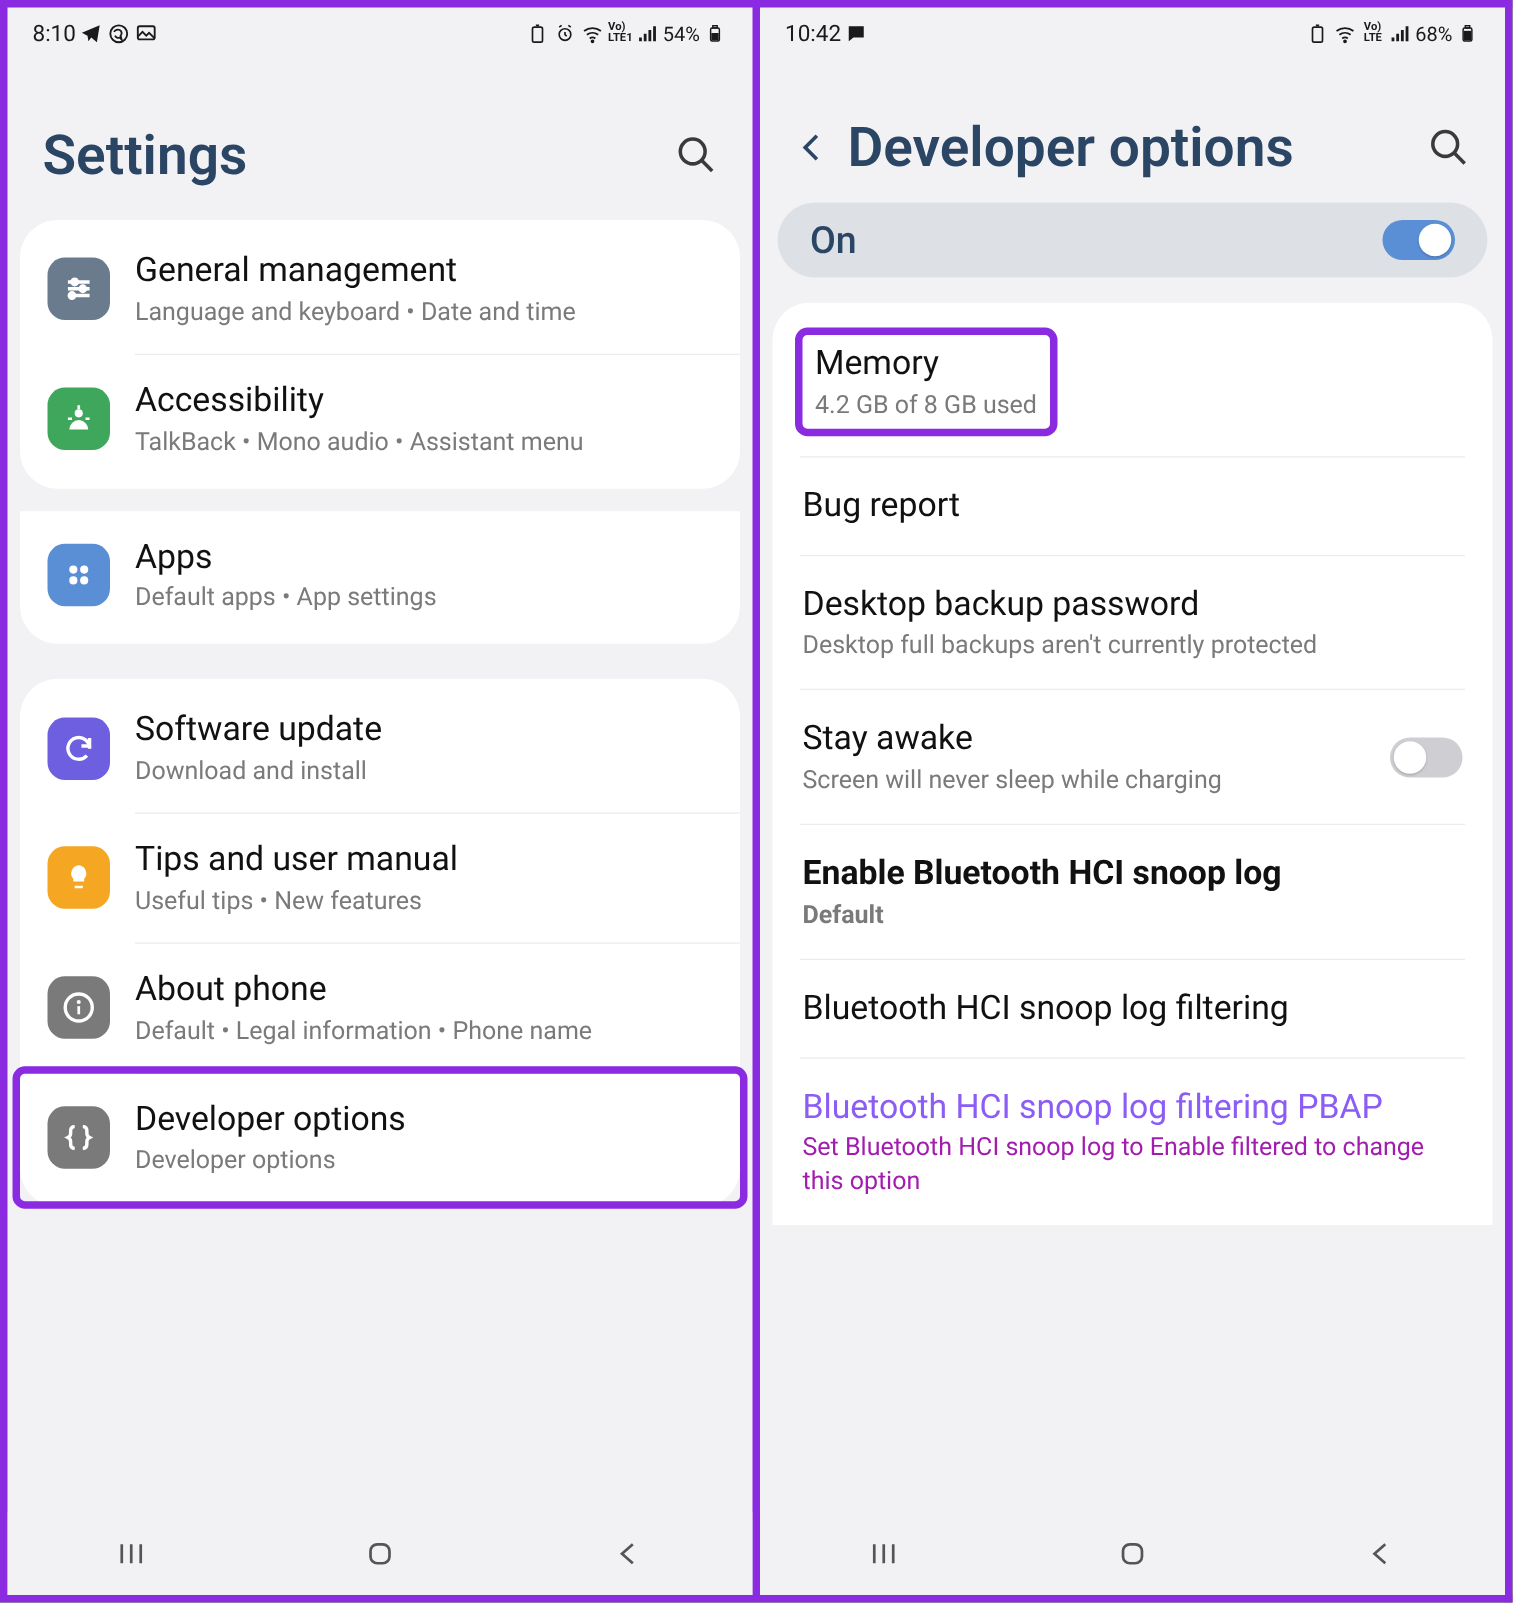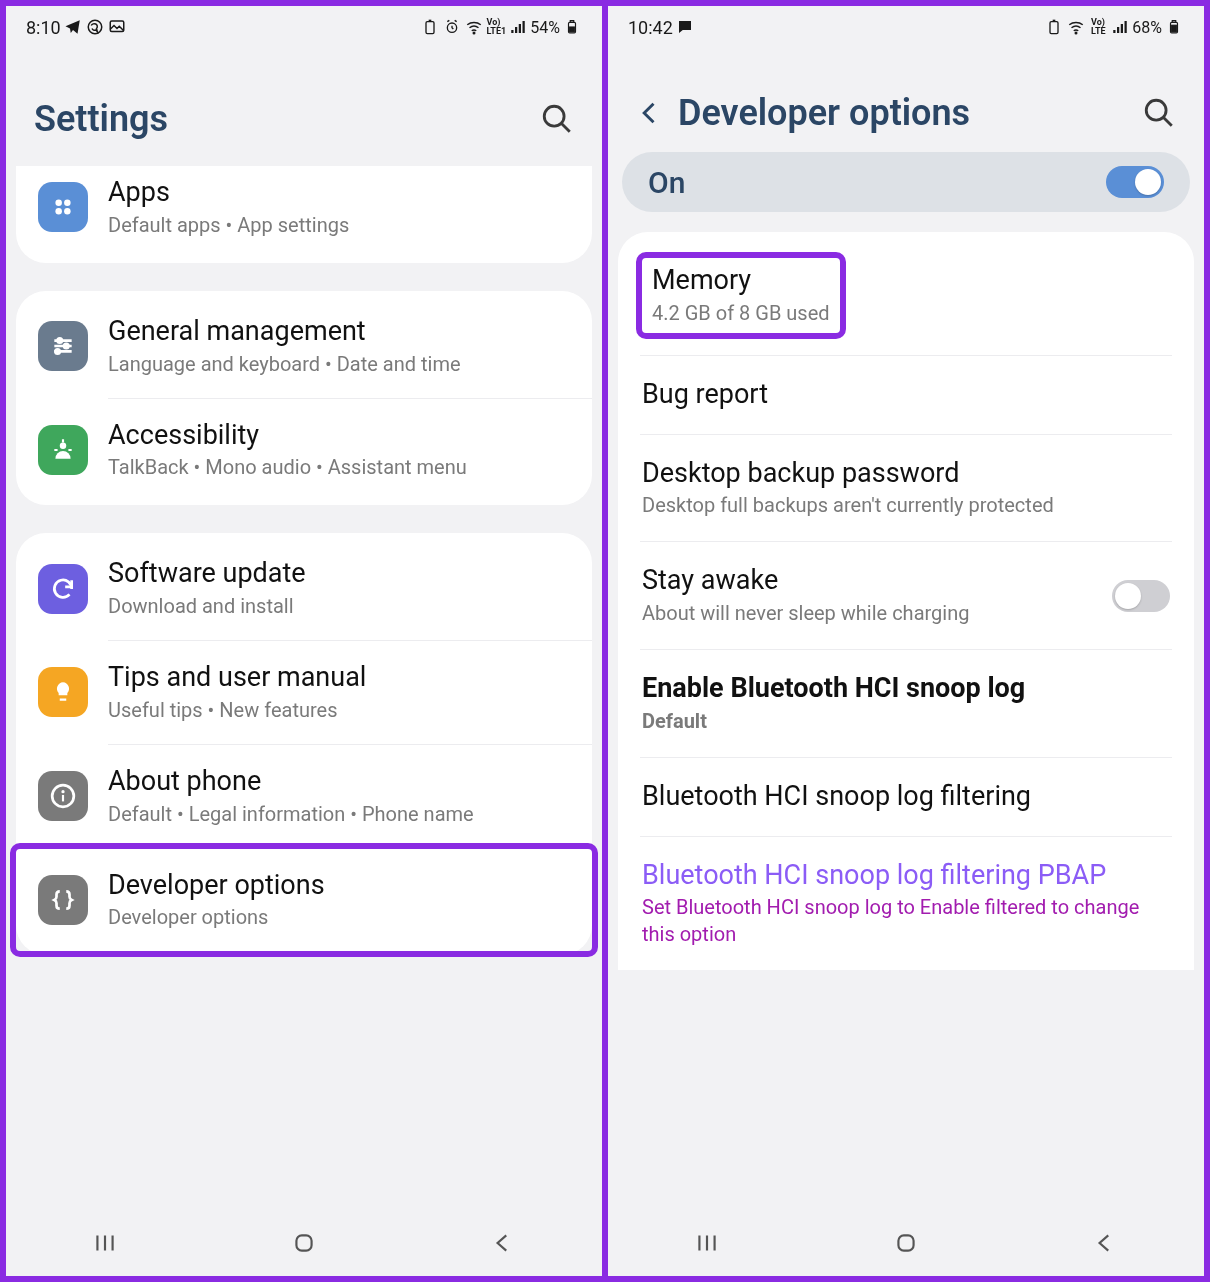--- a/index.html
+++ b/index.html
@@ -41,7 +41,7 @@
     gap: 14px;
   }
   .header .title {
-    font-size: 36px;
+    font-size: 44px;
     font-weight: 600;
     color: #2b4665;
     flex: 1;

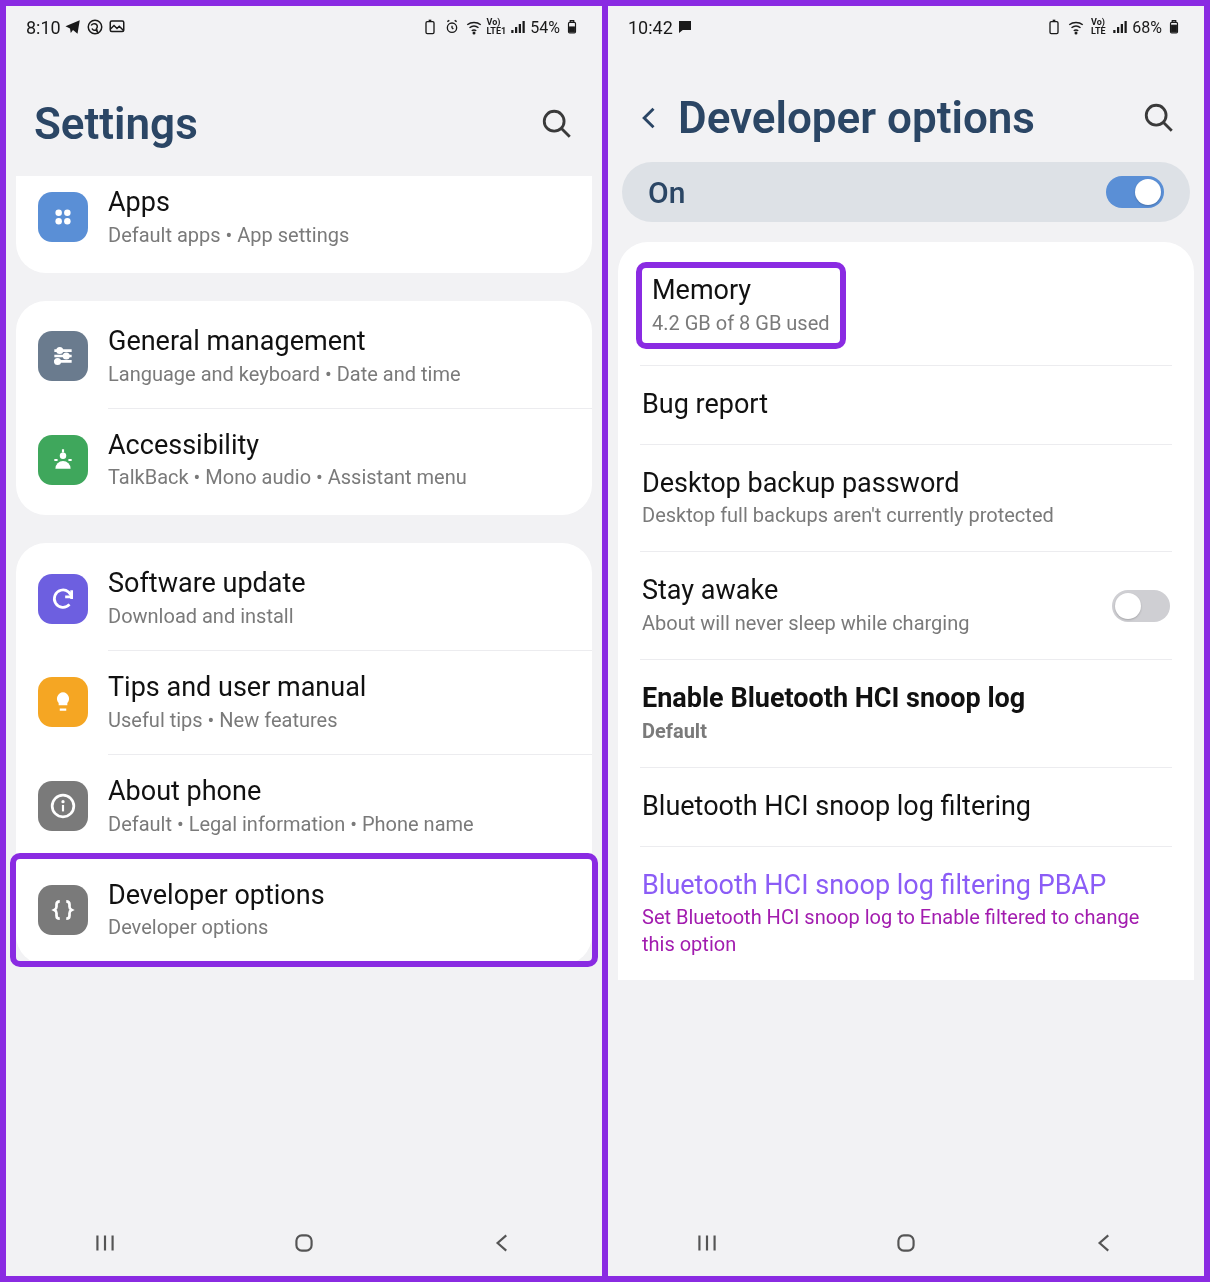--- a/index.html
+++ b/index.html
@@ -201,6 +201,36 @@
   </div>
 
   <div class="content scroll" id="left-groups">
+      <div class="group">
+        <div class="row">
+          <div class="icon ic-slate">
+            <svg viewBox="0 0 24 24" width="26" height="26" fill="none" stroke="currentColor" stroke-width="2.5">
+              <path d="M4 7h16M4 12h16M4 17h16"></path>
+              <circle cx="9" cy="7" r="2" fill="currentColor"></circle>
+              <circle cx="15" cy="12" r="2" fill="currentColor"></circle>
+              <circle cx="7" cy="17" r="2" fill="currentColor"></circle>
+            </svg>
+          </div>
+          <div class="txt">
+            <div class="t1">General management</div>
+            <div class="t2">Language and keyboard  •  Date and time</div>
+          </div>
+        </div>
+        <div class="divider"></div>
+        <div class="row">
+          <div class="icon ic-green">
+            <svg viewBox="0 0 24 24" width="26" height="26" fill="currentColor">
+              <circle cx="12" cy="8" r="3"></circle>
+              <path d="M5 20a7 7 0 0114 0z"></path>
+              <path d="M4 12h3M17 12h3M12 2v3" stroke="currentColor" stroke-width="2"></path>
+            </svg>
+          </div>
+          <div class="txt">
+            <div class="t1">Accessibility</div>
+            <div class="t2">TalkBack  •  Mono audio  •  Assistant menu</div>
+          </div>
+        </div>
+      </div>
       <div class="group cut-top">
         <div class="row">
           <div class="icon ic-blue">
@@ -214,36 +244,6 @@
           <div class="txt">
             <div class="t1">Apps</div>
             <div class="t2">Default apps  •  App settings</div>
-          </div>
-        </div>
-      </div>
-      <div class="group">
-        <div class="row">
-          <div class="icon ic-slate">
-            <svg viewBox="0 0 24 24" width="26" height="26" fill="none" stroke="currentColor" stroke-width="2.5">
-              <path d="M4 7h16M4 12h16M4 17h16"></path>
-              <circle cx="9" cy="7" r="2" fill="currentColor"></circle>
-              <circle cx="15" cy="12" r="2" fill="currentColor"></circle>
-              <circle cx="7" cy="17" r="2" fill="currentColor"></circle>
-            </svg>
-          </div>
-          <div class="txt">
-            <div class="t1">General management</div>
-            <div class="t2">Language and keyboard  •  Date and time</div>
-          </div>
-        </div>
-        <div class="divider"></div>
-        <div class="row">
-          <div class="icon ic-green">
-            <svg viewBox="0 0 24 24" width="26" height="26" fill="currentColor">
-              <circle cx="12" cy="8" r="3"></circle>
-              <path d="M5 20a7 7 0 0114 0z"></path>
-              <path d="M4 12h3M17 12h3M12 2v3" stroke="currentColor" stroke-width="2"></path>
-            </svg>
-          </div>
-          <div class="txt">
-            <div class="t1">Accessibility</div>
-            <div class="t2">TalkBack  •  Mono audio  •  Assistant menu</div>
           </div>
         </div>
       </div>

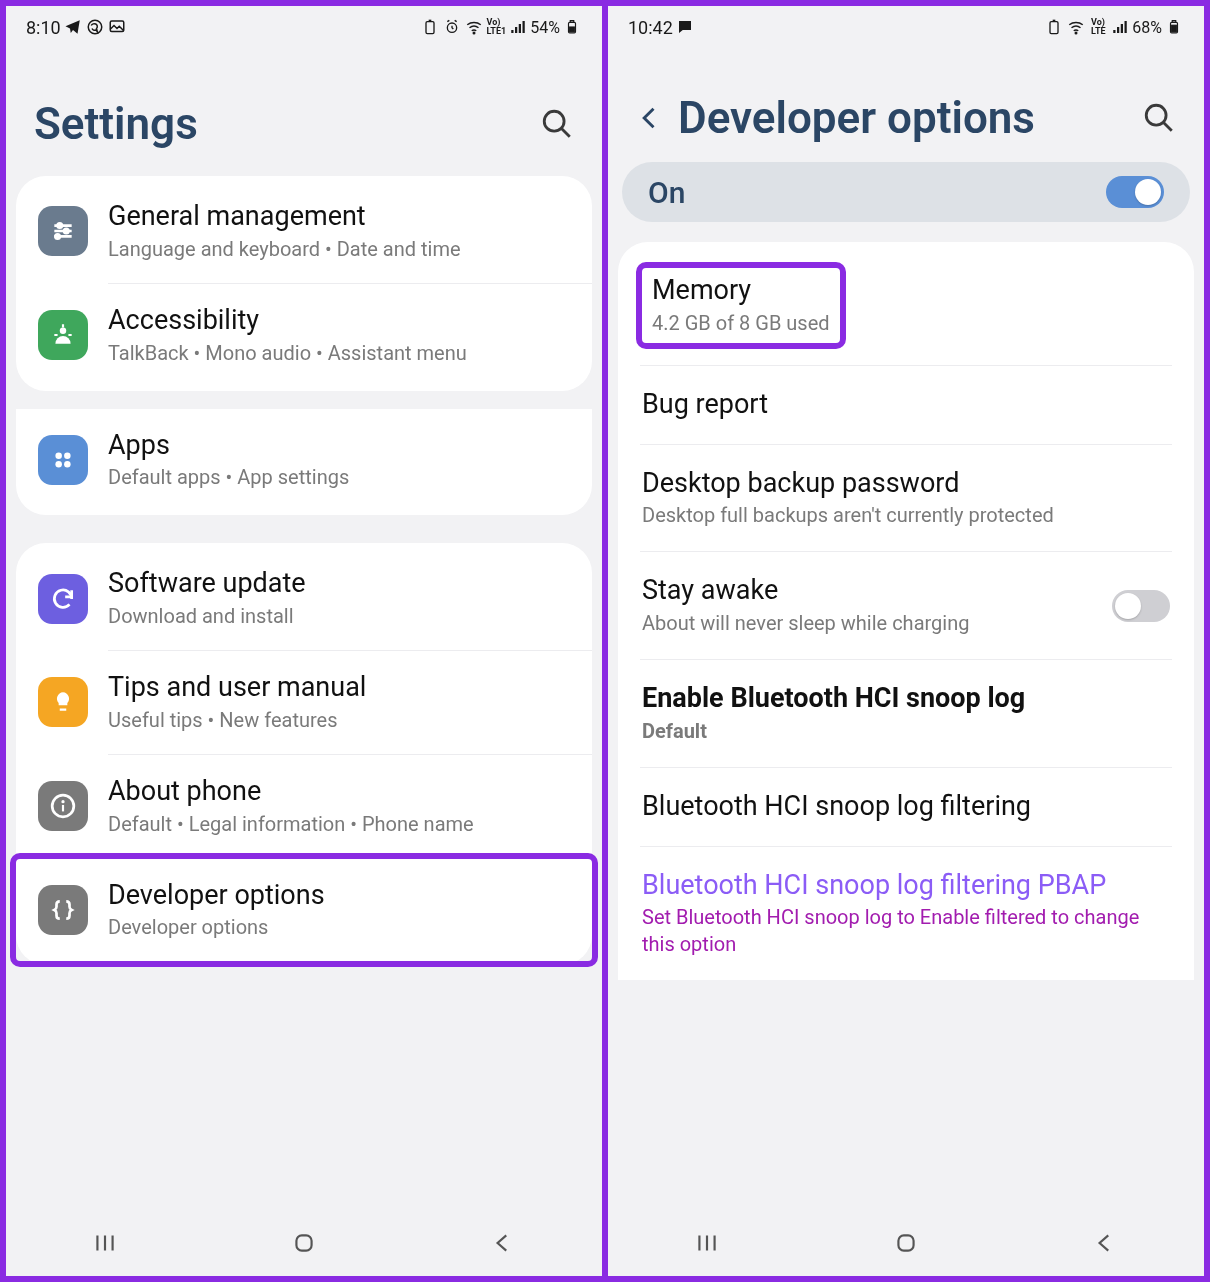--- a/index.html
+++ b/index.html
@@ -409,7 +409,7 @@
         <div class="row" style="padding: 22px 24px;">
           <div class="txt">
             <div class="t1">Stay awake</div>
-            <div class="t2">About will never sleep while charging</div>
+            <div class="t2">Screen will never sleep while charging</div>
           </div>
           <div class="toggle">
             <div class="knob"></div>

